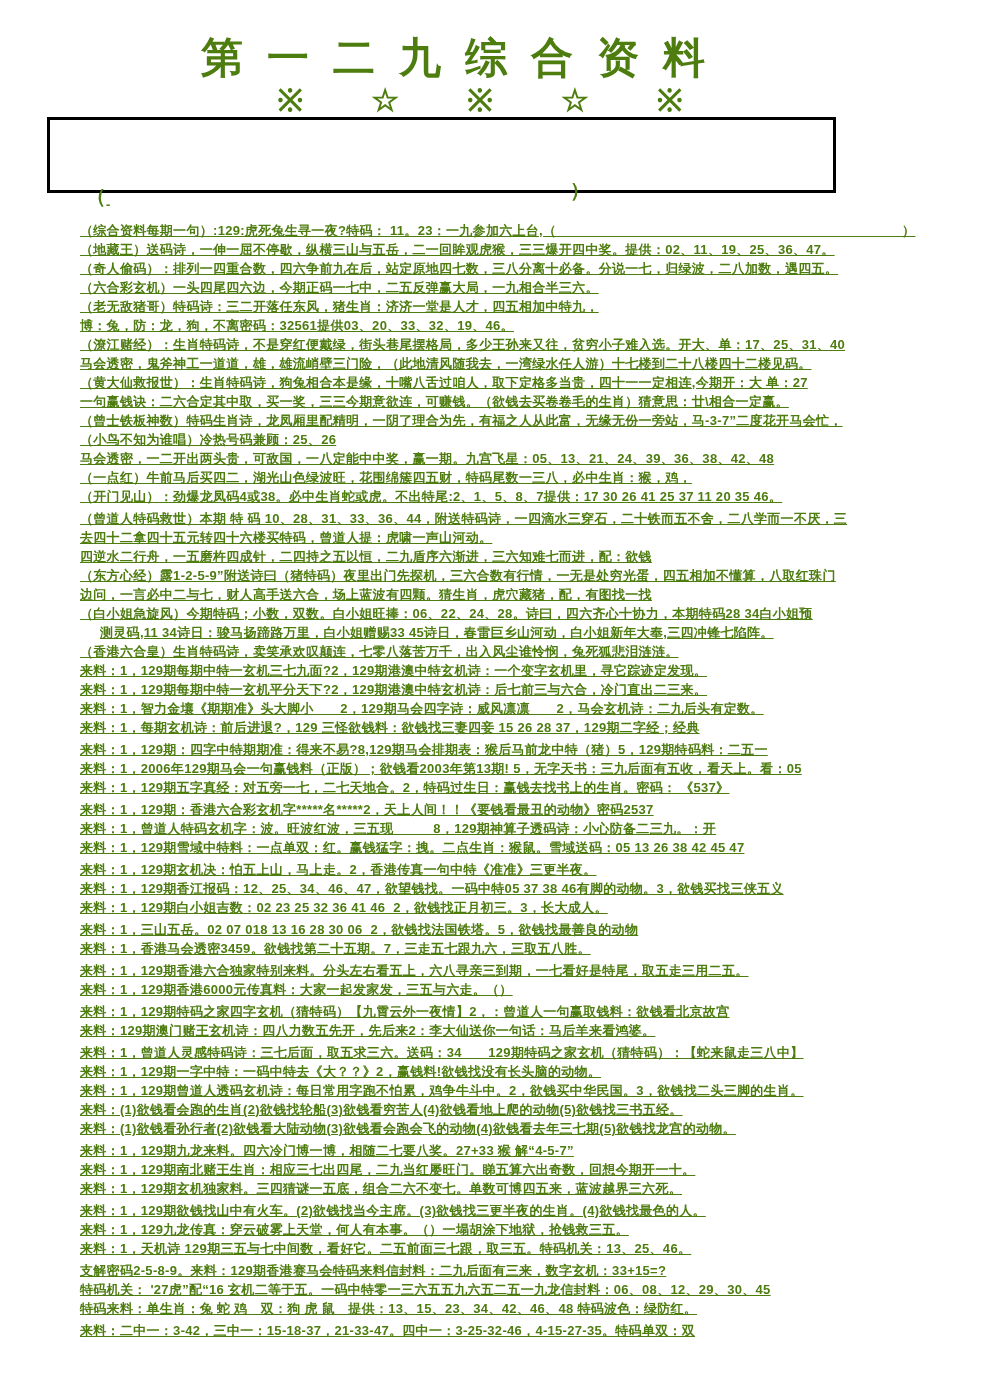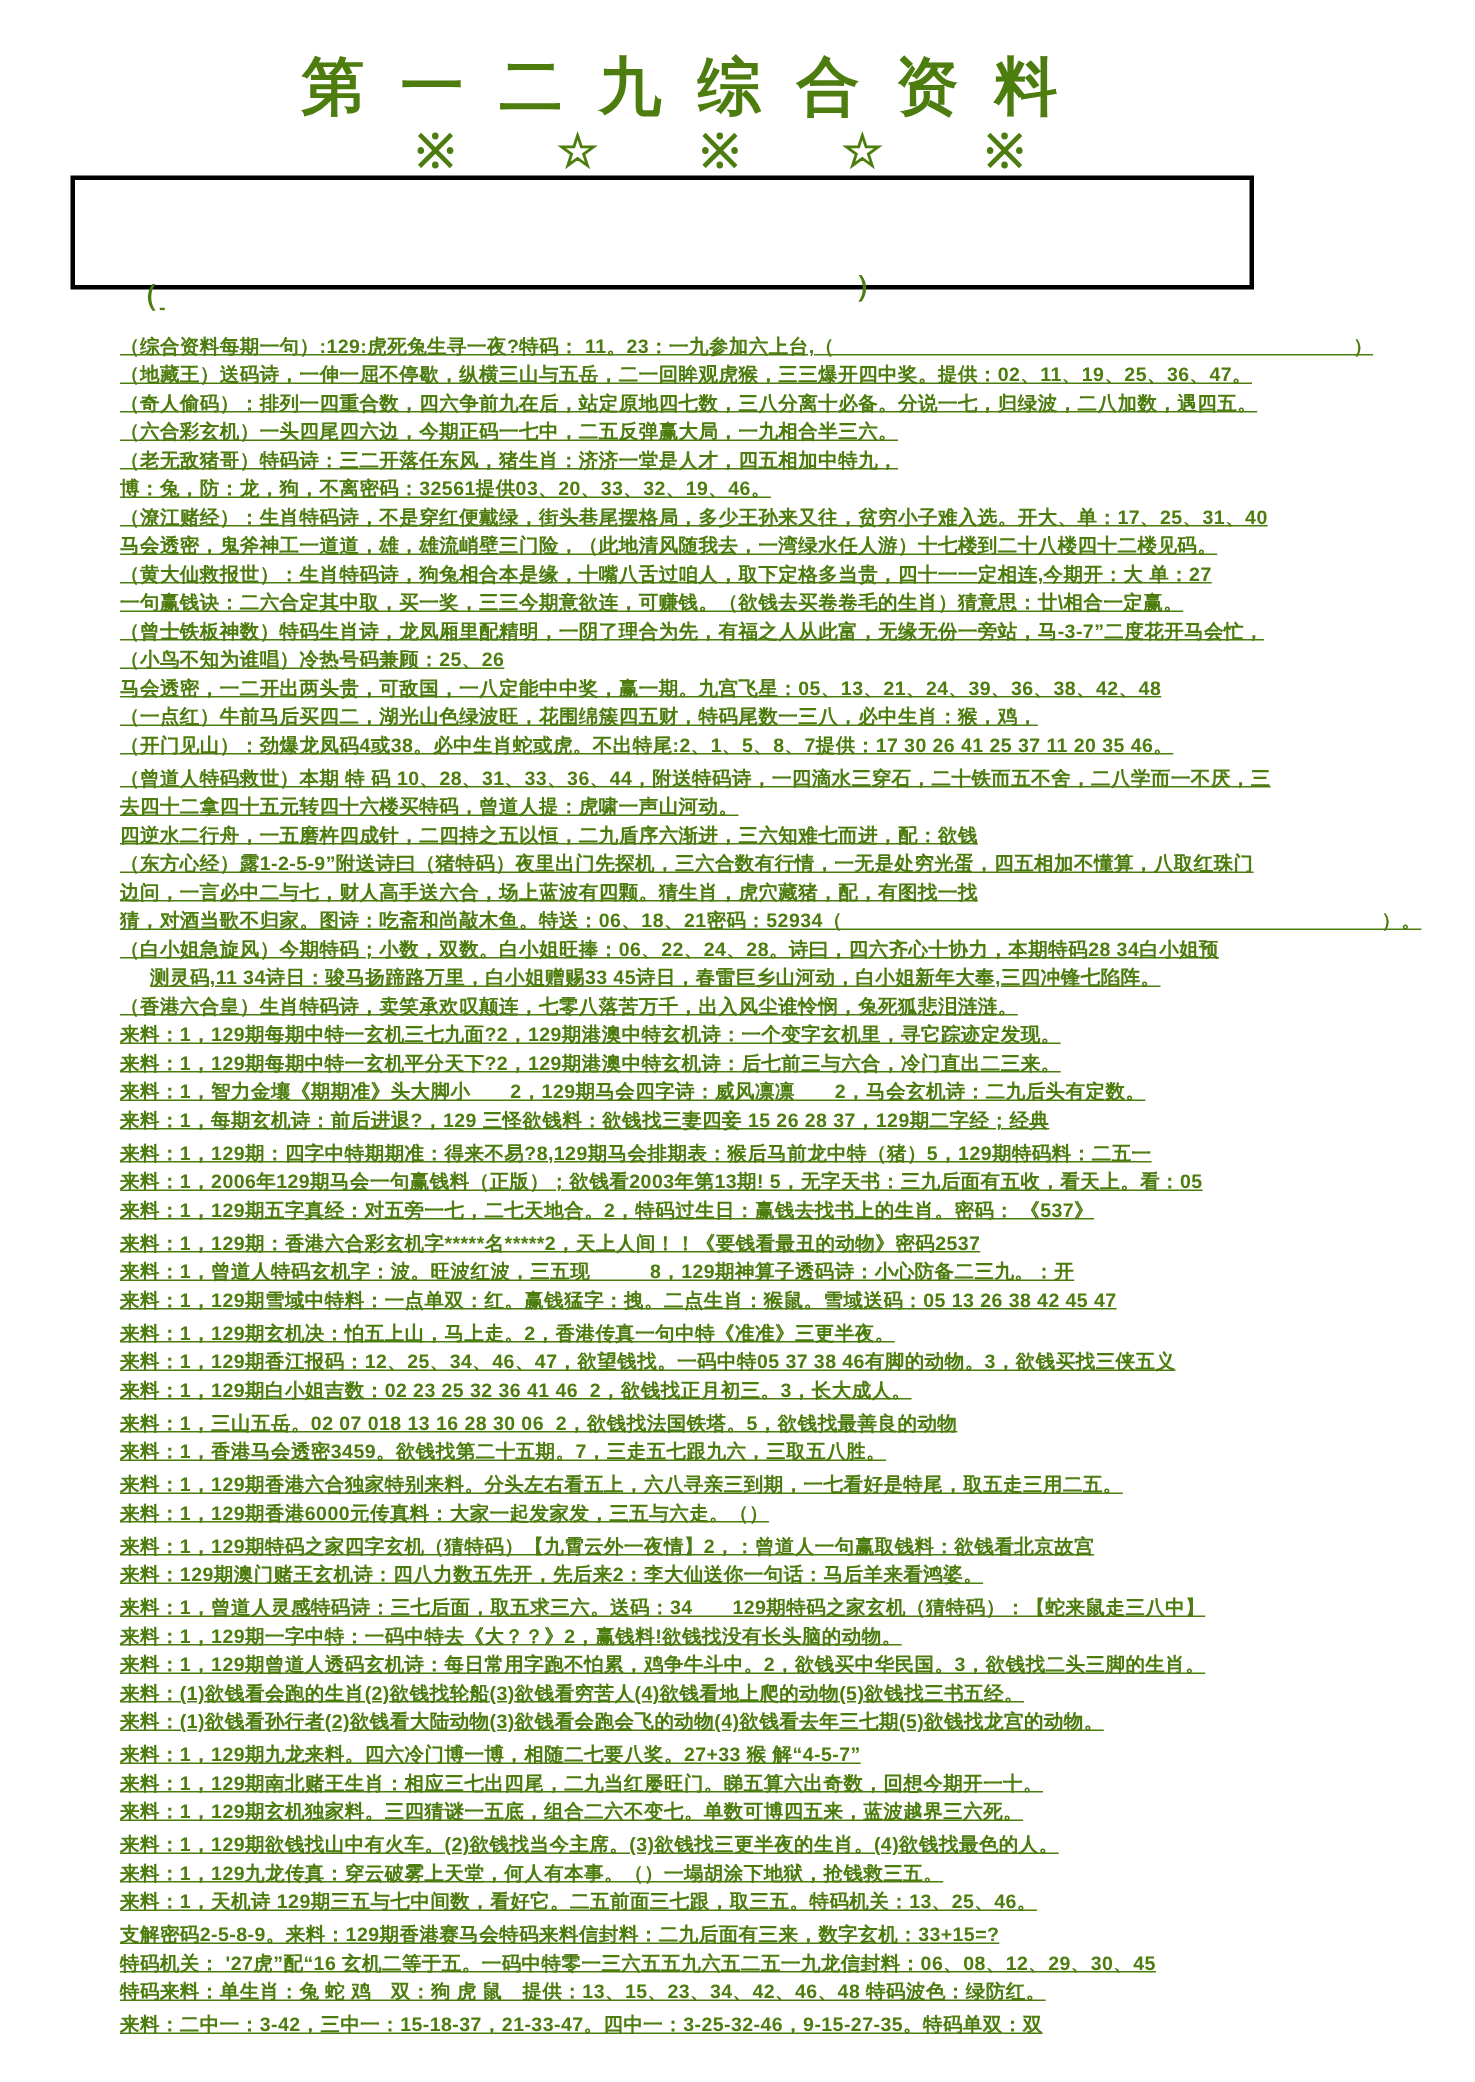--- a/index.html
+++ b/index.html
@@ -83,7 +83,6 @@
       <div class="line">四逆水二行舟，一五磨杵四成针，二四持之五以恒，二九盾序六渐进，三六知难七而进，配：欲钱</div>
       <div class="line">（东方心经）露1-2-5-9”附送诗曰（猪特码）夜里出门先探机，三六合数有行情，一无是处穷光蛋，四五相加不懂算，八取红珠门</div>
       <div class="line">边问，一言必中二与七，财人高手送六合，场上蓝波有四颗。猜生肖，虎穴藏猪，配，有图找一找</div>
-      <div class="line">猜，对酒当歌不归家。图诗：吃斋和尚敲木鱼。特送：06、18、21密码：52934（　　　　　　　　　　　　　　　　　　　　　　　　　　　）。</div>
       <div class="line">（白小姐急旋风）今期特码；小数，双数。白小姐旺捧：06、22、24、28。诗曰，四六齐心十协力，本期特码28 34白小姐预</div>
       <div class="line indent">测灵码,11 34诗日：骏马扬蹄路万里，白小姐赠赐33 45诗日，春雷巨乡山河动，白小姐新年大奉,三四冲锋七陷阵。</div>
       <div class="line">（香港六合皇）生肖特码诗，卖笑承欢叹颠连，七零八落苦万千，出入风尘谁怜悯，兔死狐悲泪涟涟。</div>

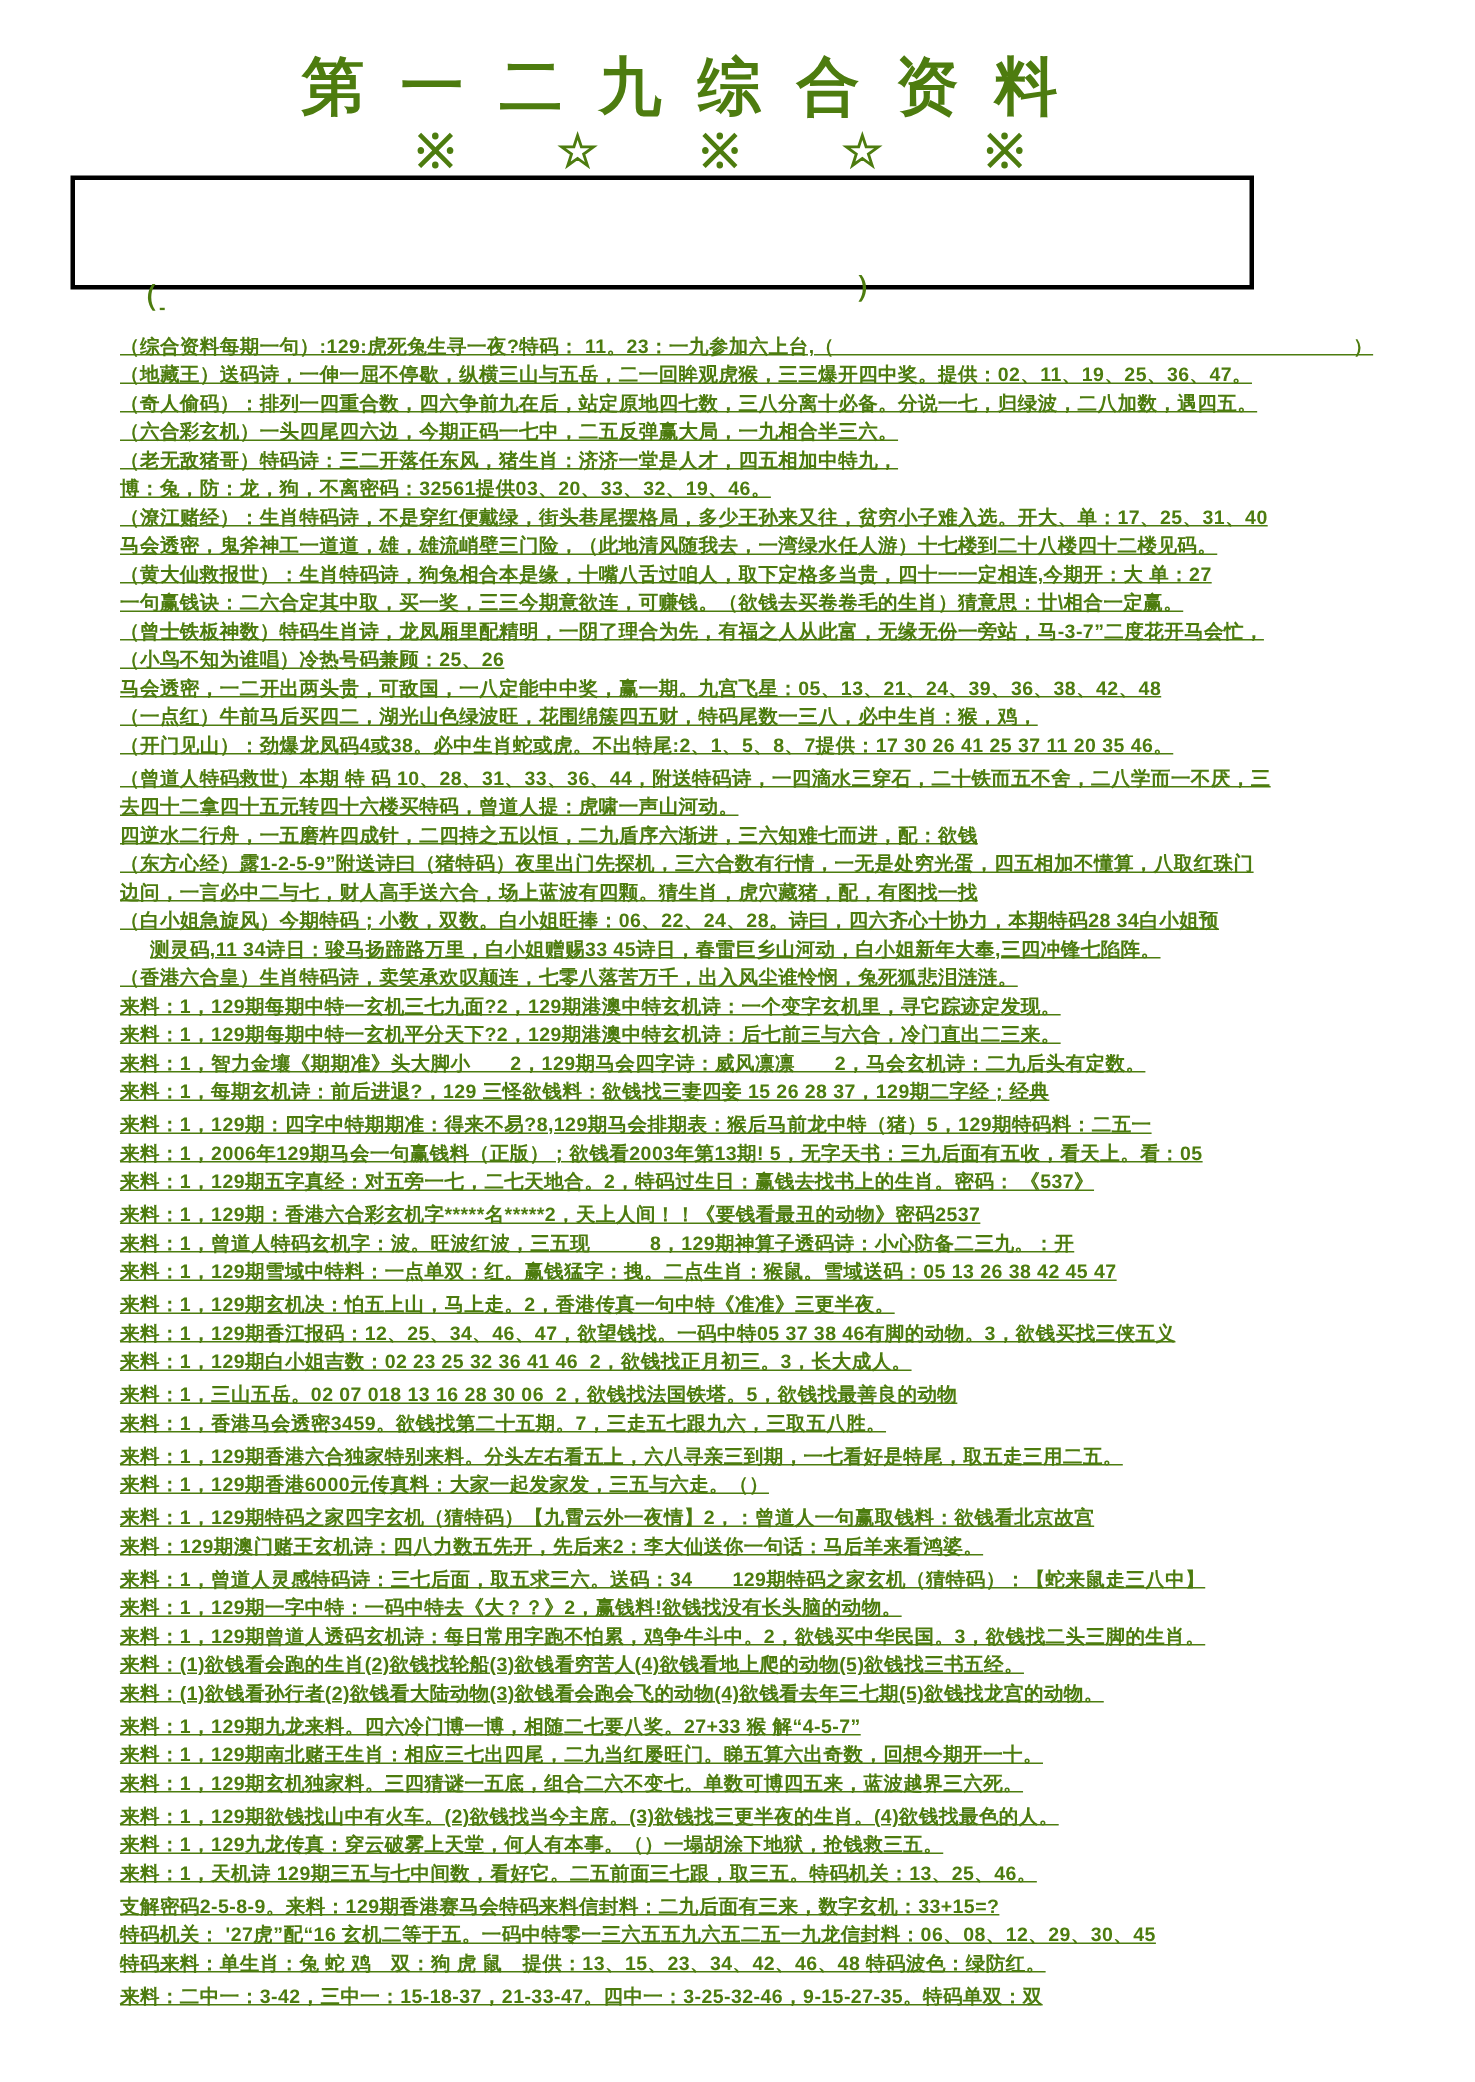--- a/index.html
+++ b/index.html
@@ -119,7 +119,7 @@
       <div class="line gap">支解密码2-5-8-9。来料：129期香港赛马会特码来料信封料：二九后面有三来，数字玄机：33+15=?</div>
       <div class="line">特码机关： '27虎”配“16 玄机二等于五。一码中特零一三六五五九六五二五一九龙信封料：06、08、12、29、30、45</div>
       <div class="line">特码来料：单生肖：兔 蛇 鸡　双：狗 虎 鼠　提供：13、15、23、34、42、46、48 特码波色：绿防红。</div>
-      <div class="line gap">来料：二中一：3-42，三中一：15-18-37，21-33-47。四中一：3-25-32-46，9-15-27-35。特码单双：双</div>
+      <div class="line gap">来料：二中一：3-42，三中一：15-18-37，21-33-47。四中一：3-25-32-46，4-15-27-35。特码单双：双</div>
     </div>
 
 </div>

